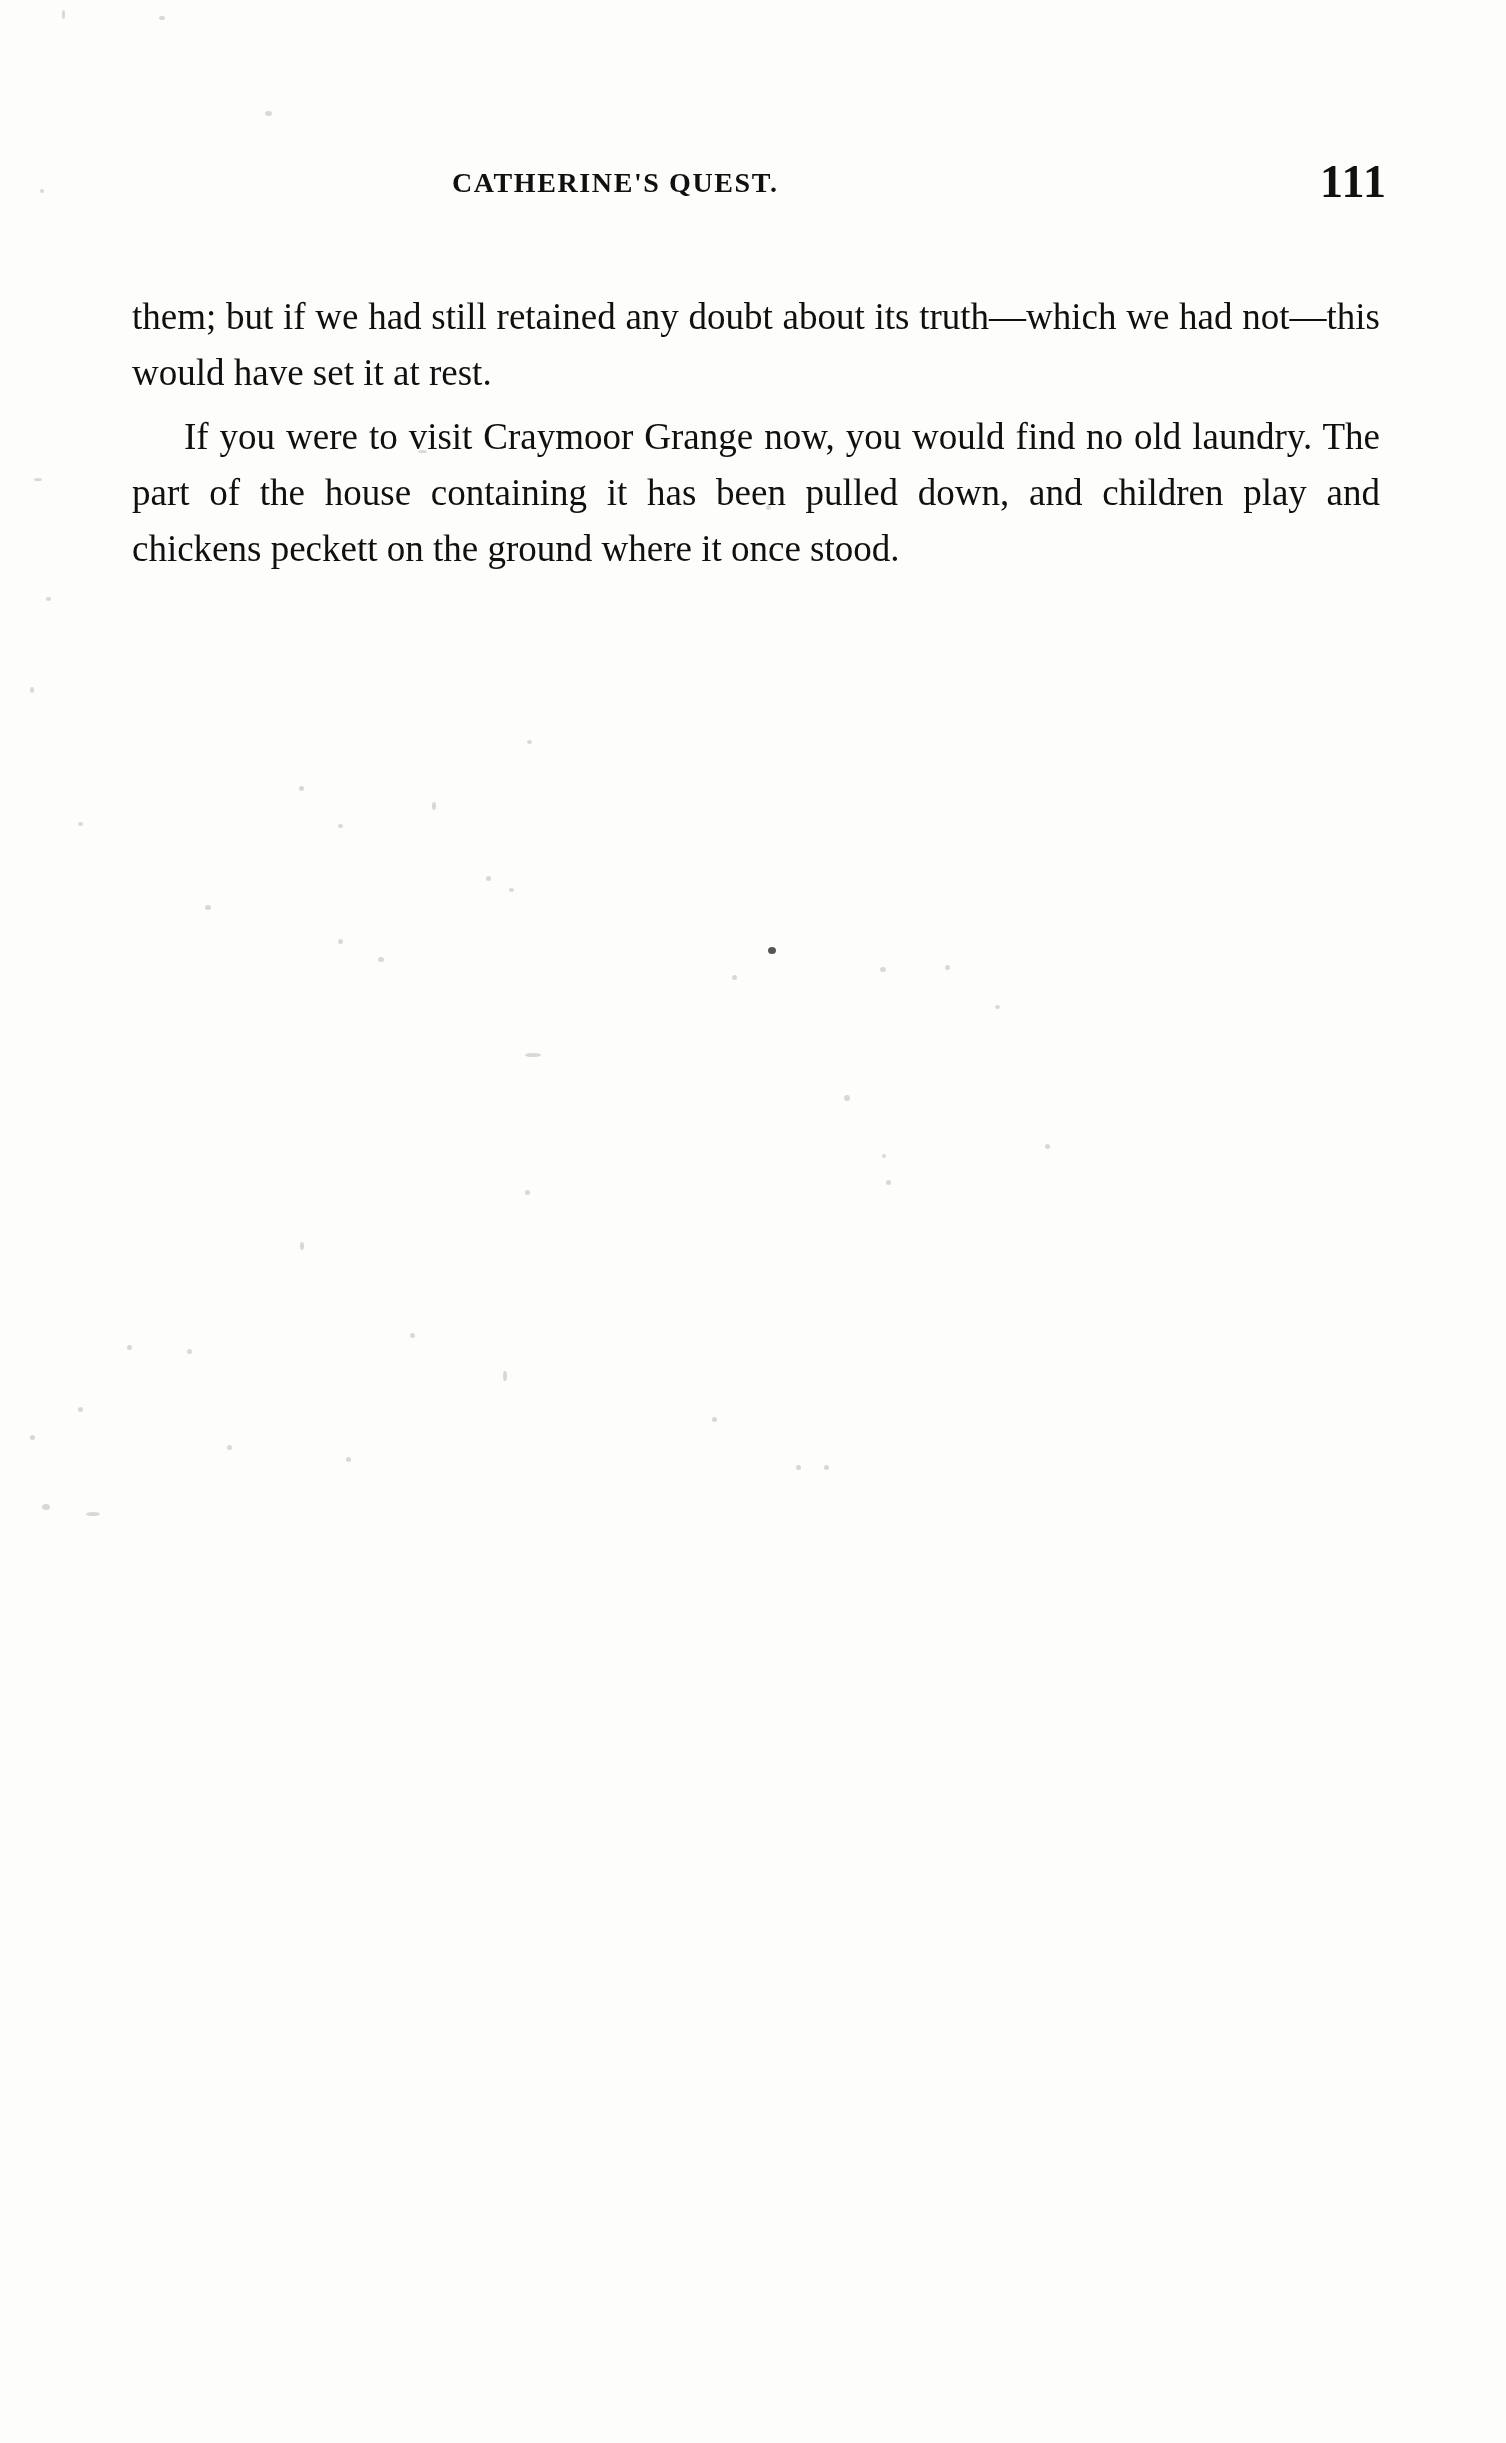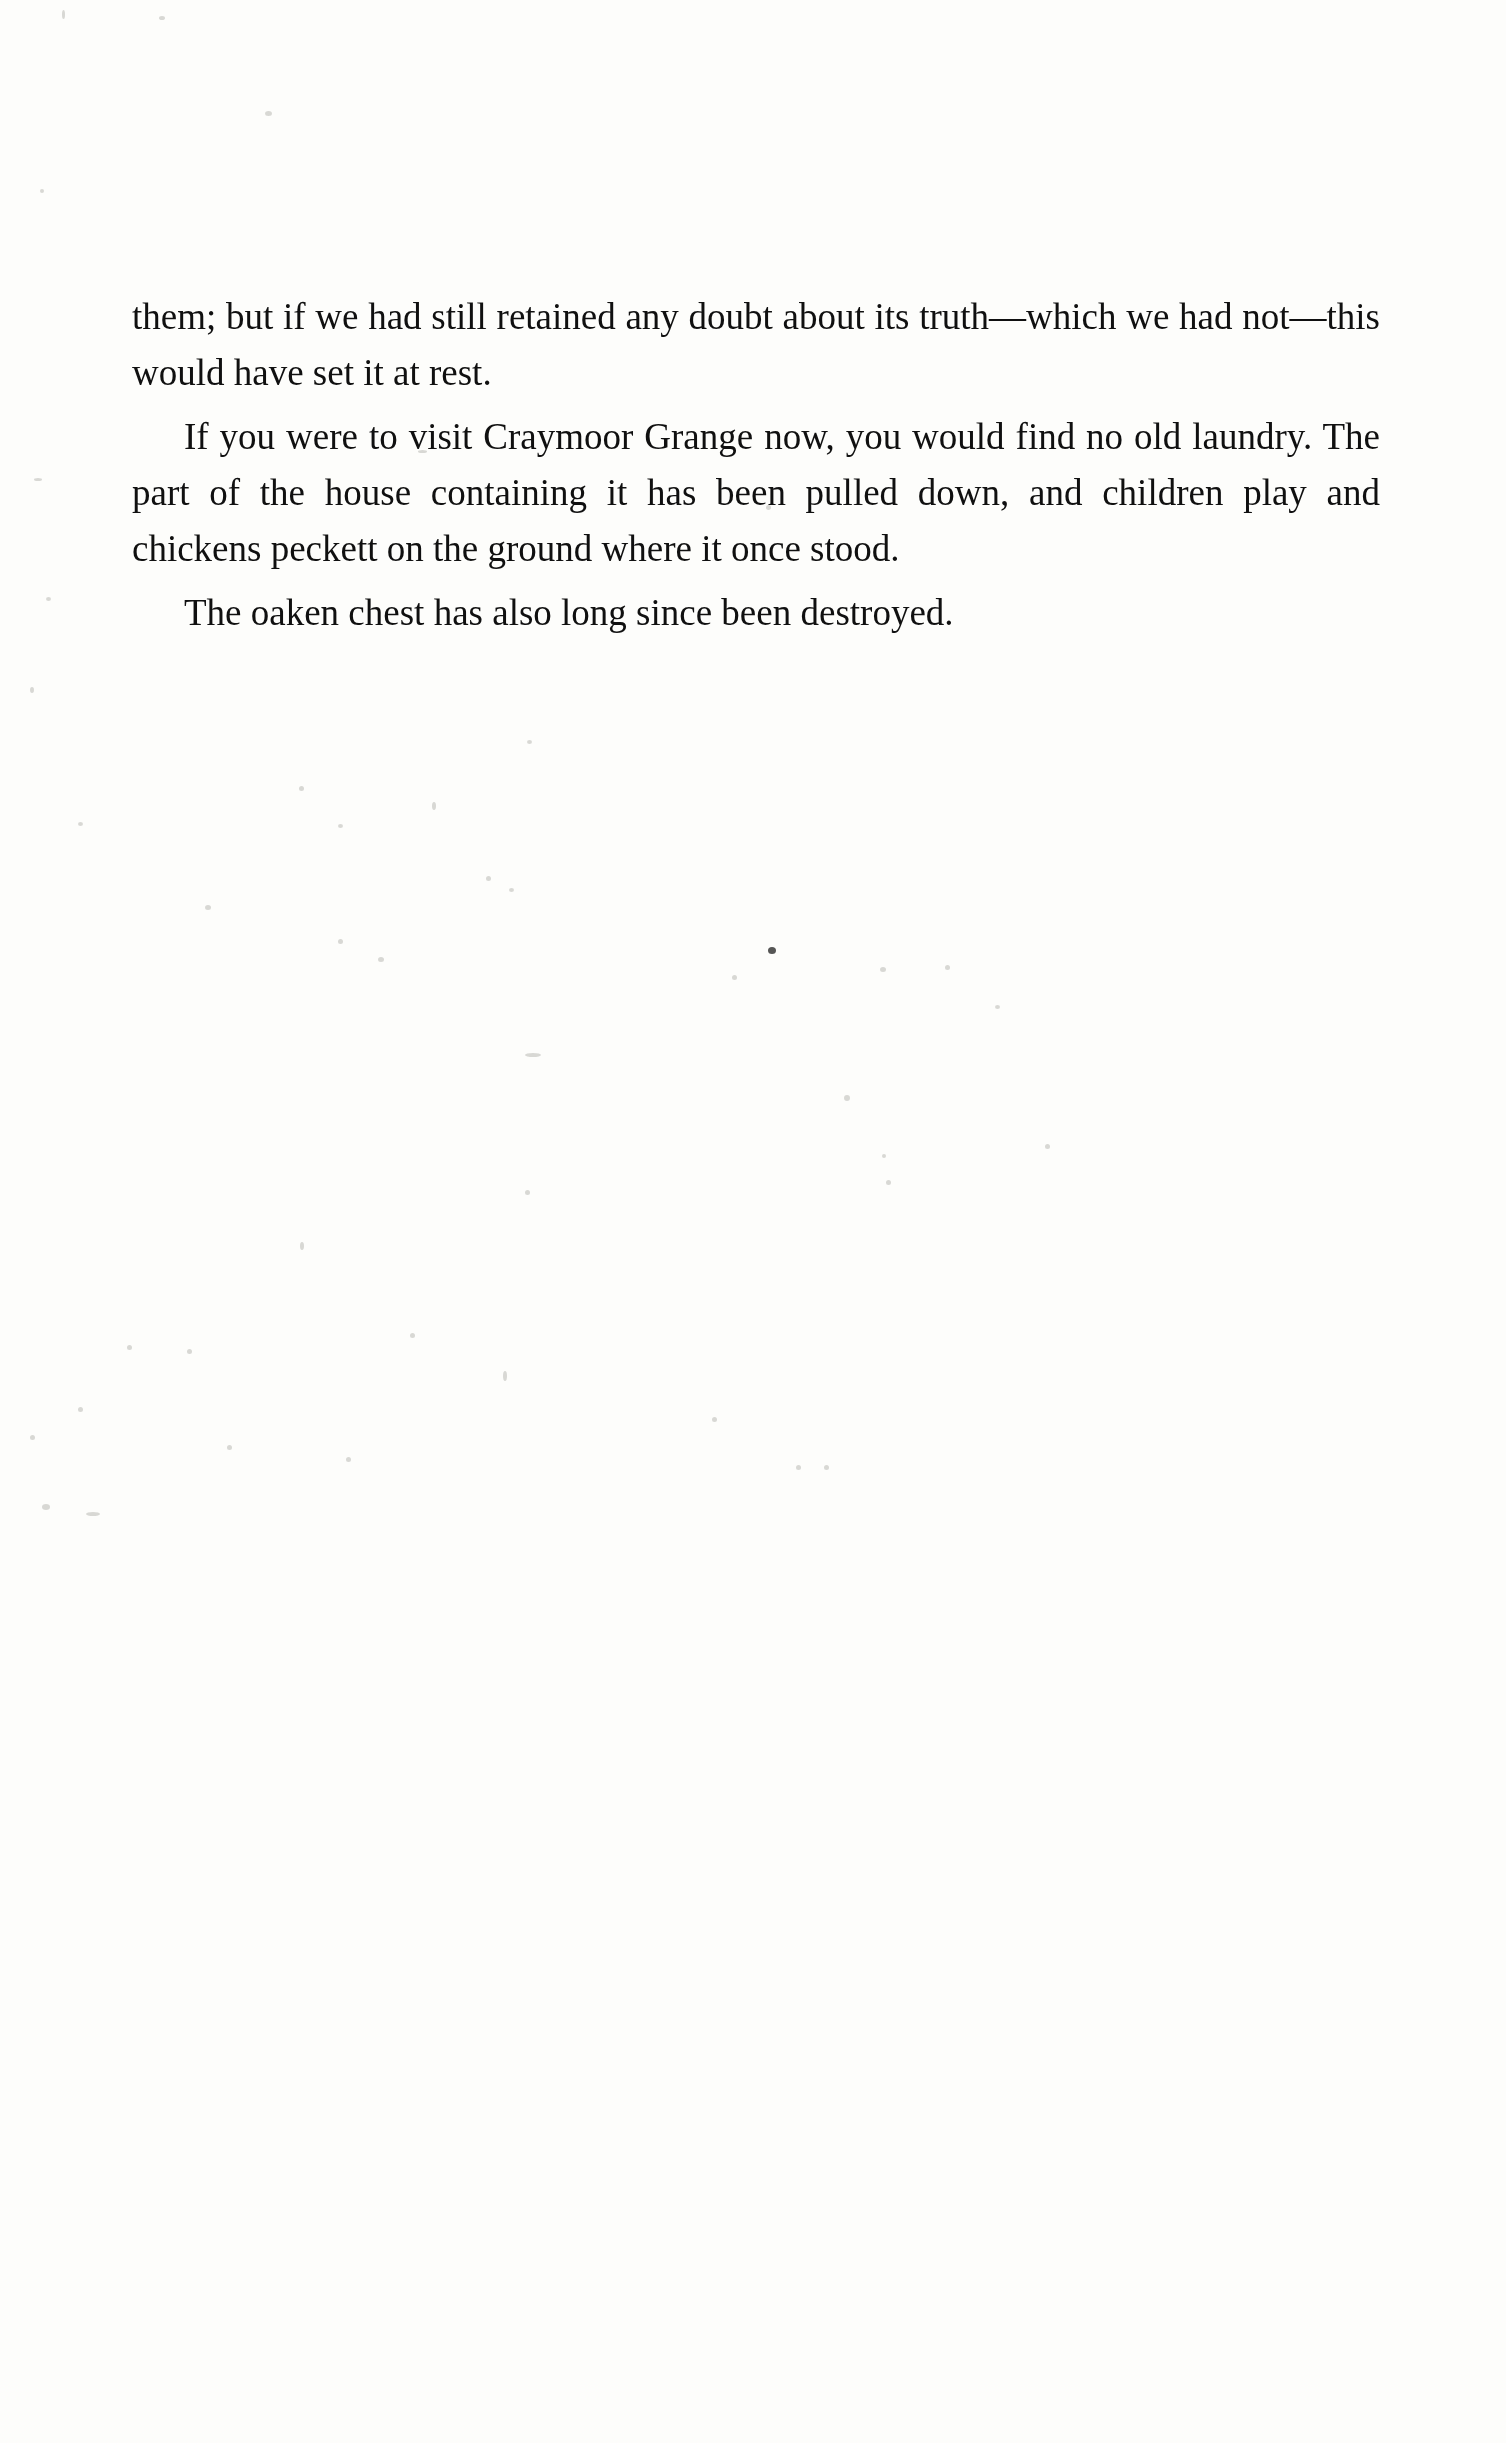--- a/index.html
+++ b/index.html
@@ -125,6 +125,12 @@
   <div class="speck" style="left:42px;top:1504px;width:8px;height:6px;"></div>
   <div class="speck" style="left:86px;top:1512px;width:14px;height:4px;"></div>
 
+  <div class="running-head">
+    <div class="rh-title">
+      <span>CATHERINE'S QUEST.</span>
+    </div>
+    <div class="rh-page">111</div>
+  </div>
 
   <div class="body-text">
     <p>them; but if we had still retained any doubt about its truth—which we had not—this would have set it at rest.</p>

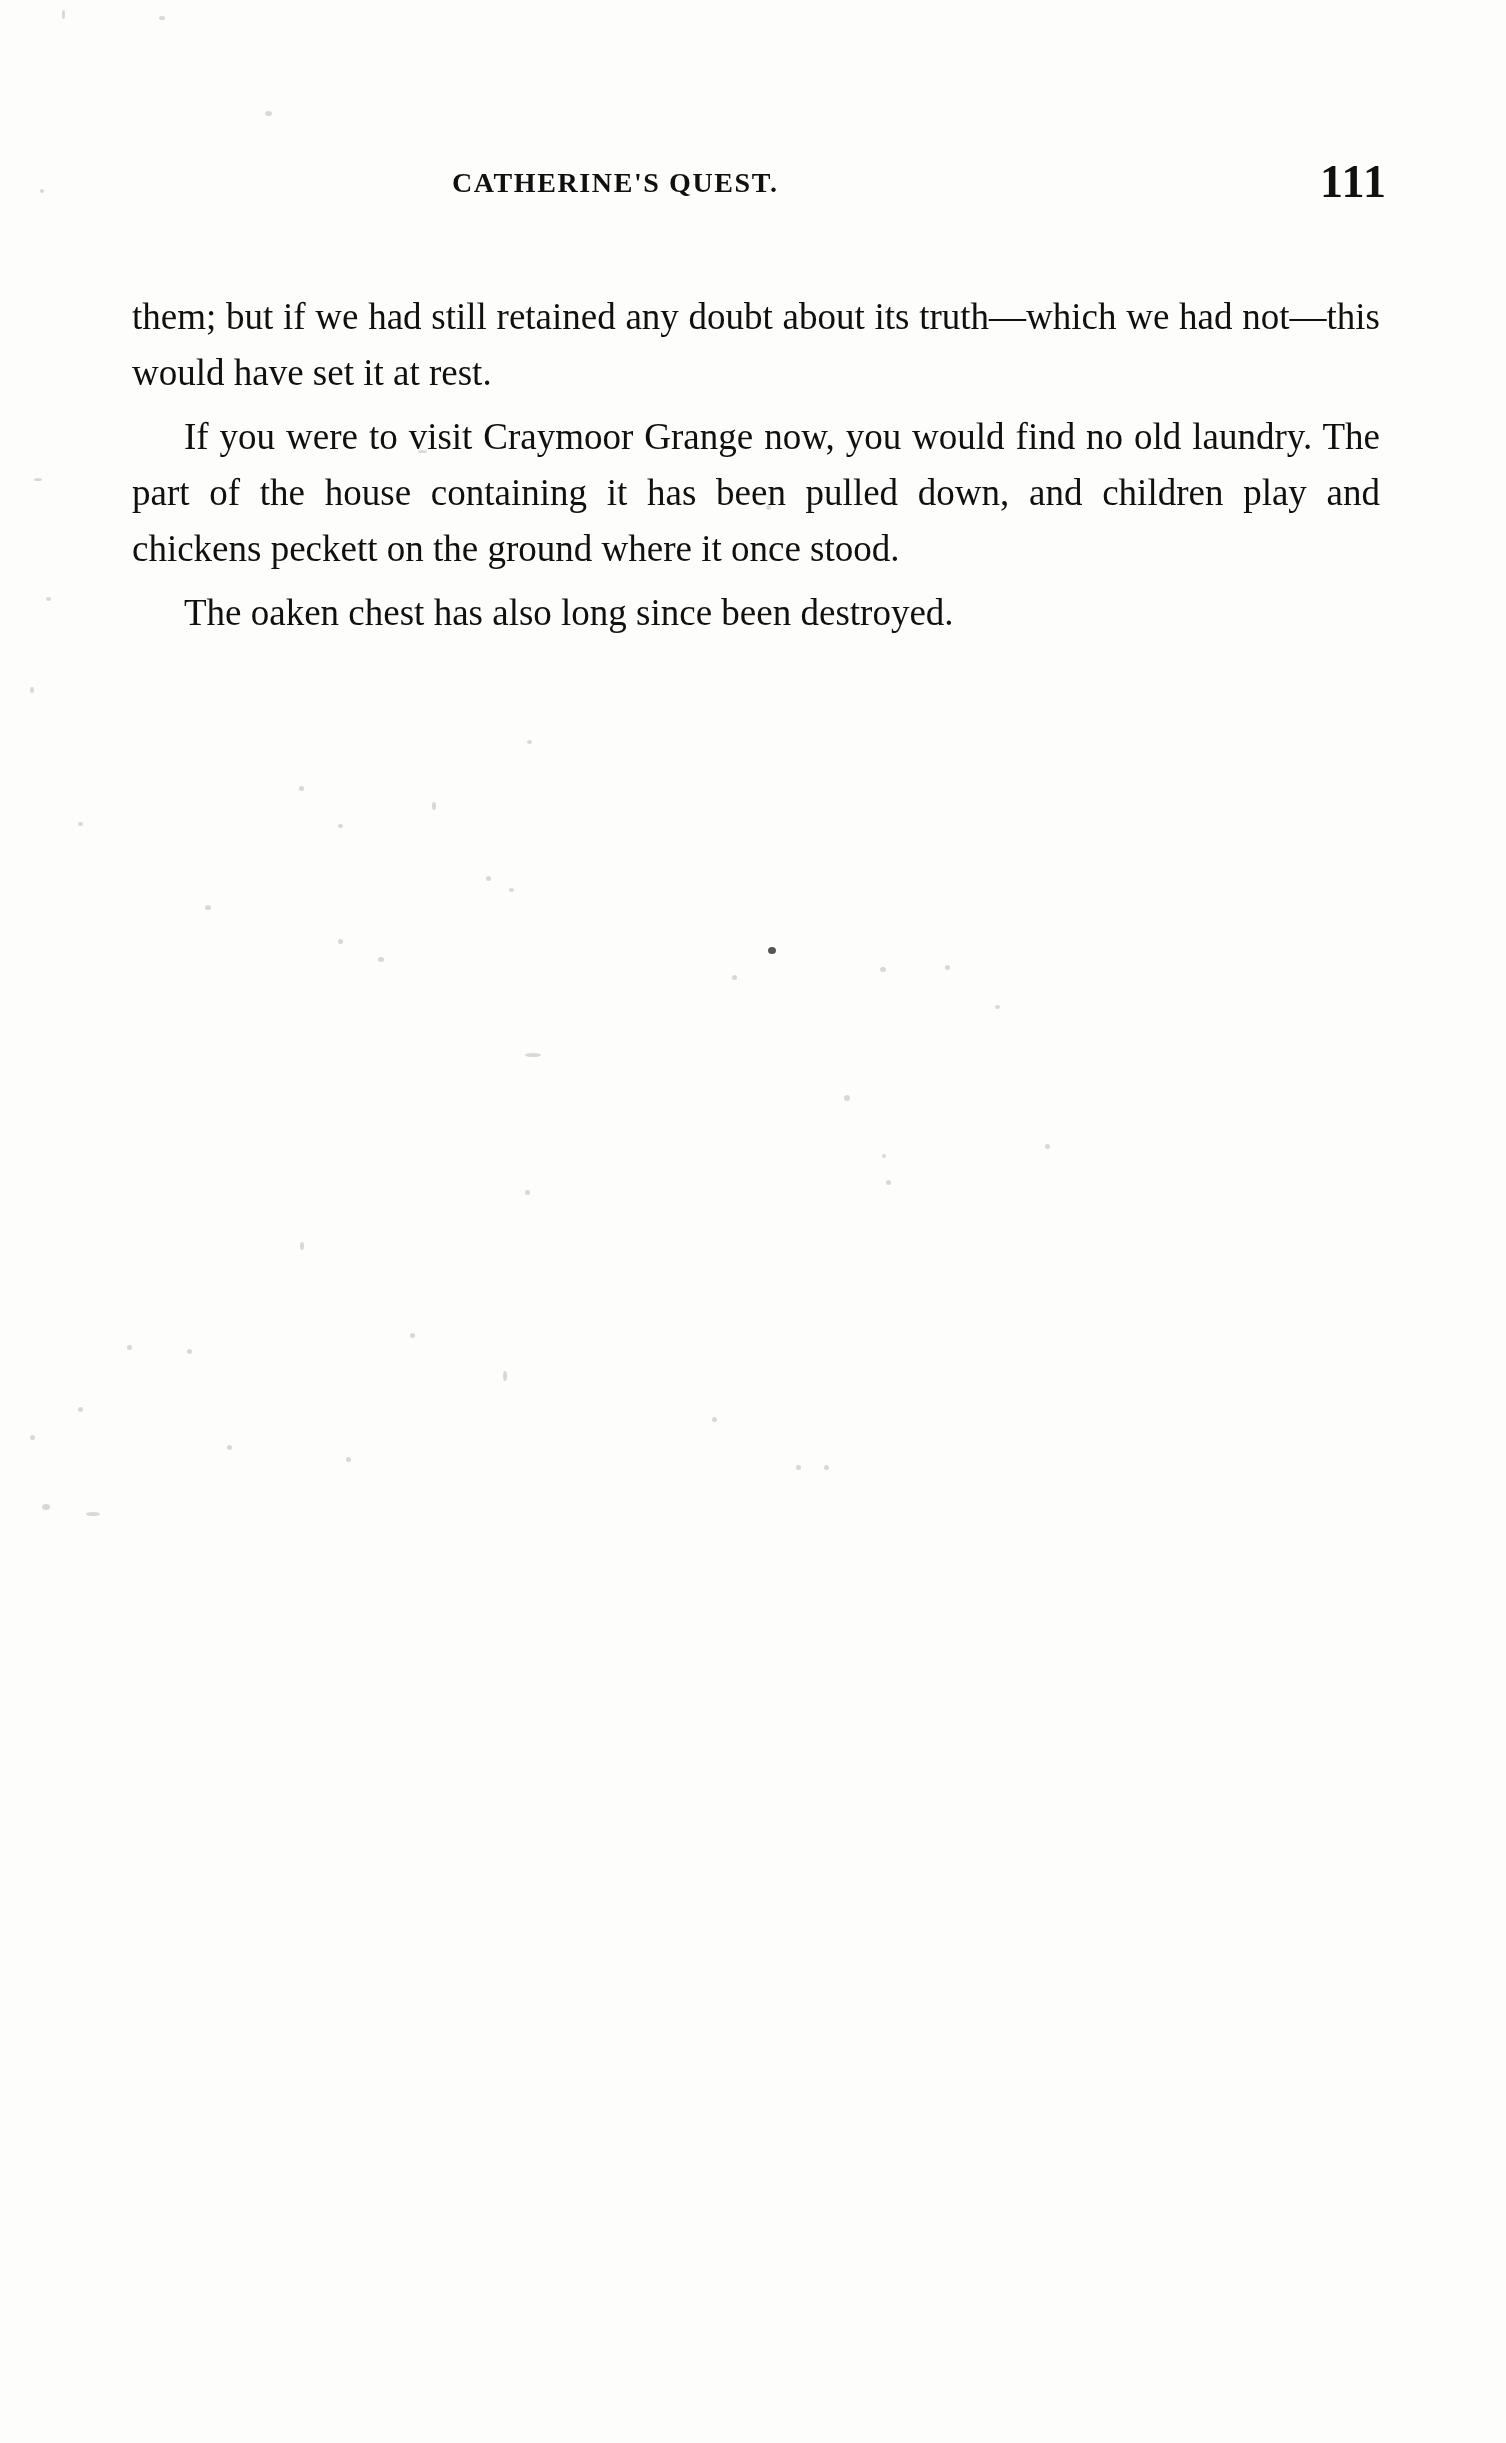--- a/index.html
+++ b/index.html
@@ -135,7 +135,6 @@
   <div class="body-text">
     <p>them; but if we had still retained any doubt about its truth—which we had not—this would have set it at rest.</p>
     <p class="indent">If you were to visit Craymoor Grange now, you would find no old laundry.  The part of the house containing it has been pulled down, and children play and chickens peckett on the ground where it once stood.</p>
-    <p class="indent lastline">The oaken chest has also long since been destroyed.</p>
   </div>
 
 </div>

